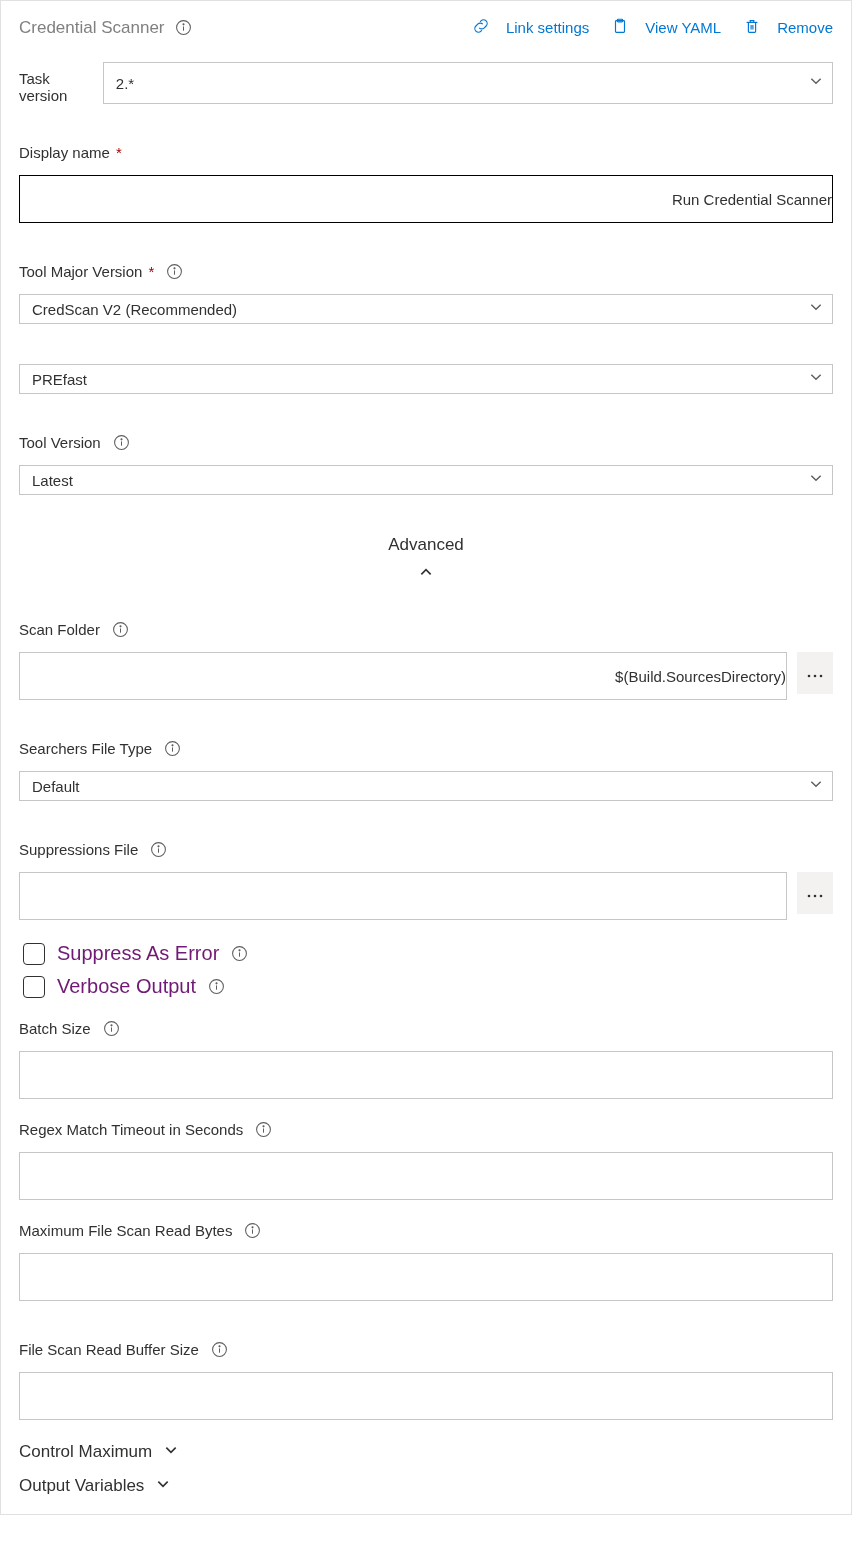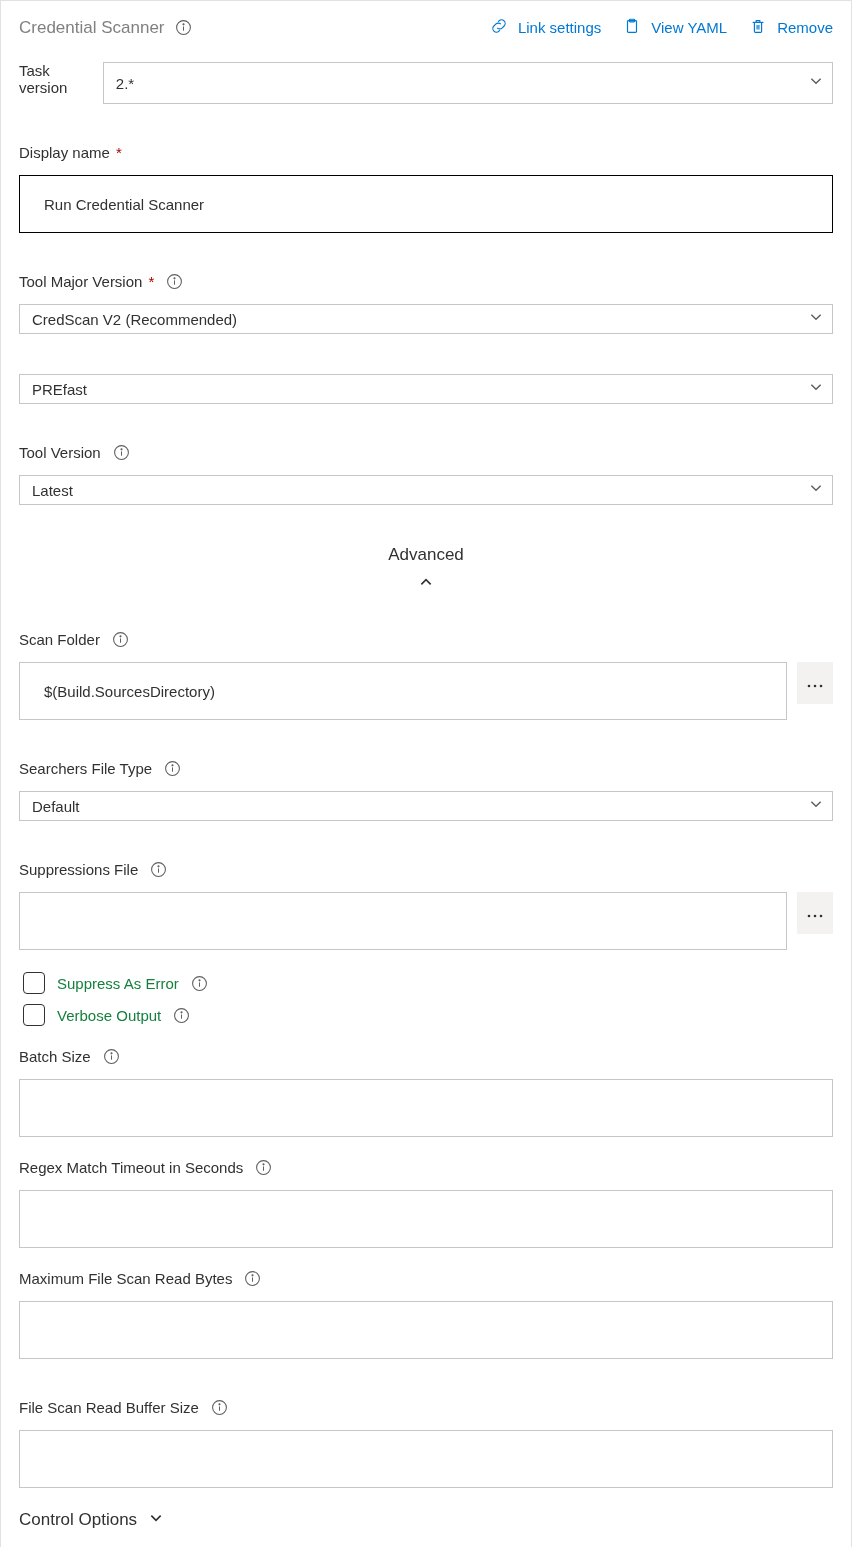--- a/index.html
+++ b/index.html
@@ -9,7 +9,7 @@
   .title-wrap { display: flex; align-items: center; gap: 10px; }
   .title { font-size: 17px; color: #808080; font-weight: 400; }
   .header-actions { display: flex; gap: 22px; }
-  .link-btn { color: #0078d4; font-size: 15px; display: inline-flex; align-items: center; gap: 10px; cursor: pointer; }
+  .link-btn { color: #0078d4; font-size: 15px; display: inline-flex; align-items: center; gap: 16px; cursor: pointer; }
   .link-btn svg { width: 18px; height: 18px; }
   .info-icon { width: 17px; height: 17px; display: inline-flex; align-items: center; justify-content: center; color:#605e5c; }
   .info-icon svg { width: 17px; height: 17px; }

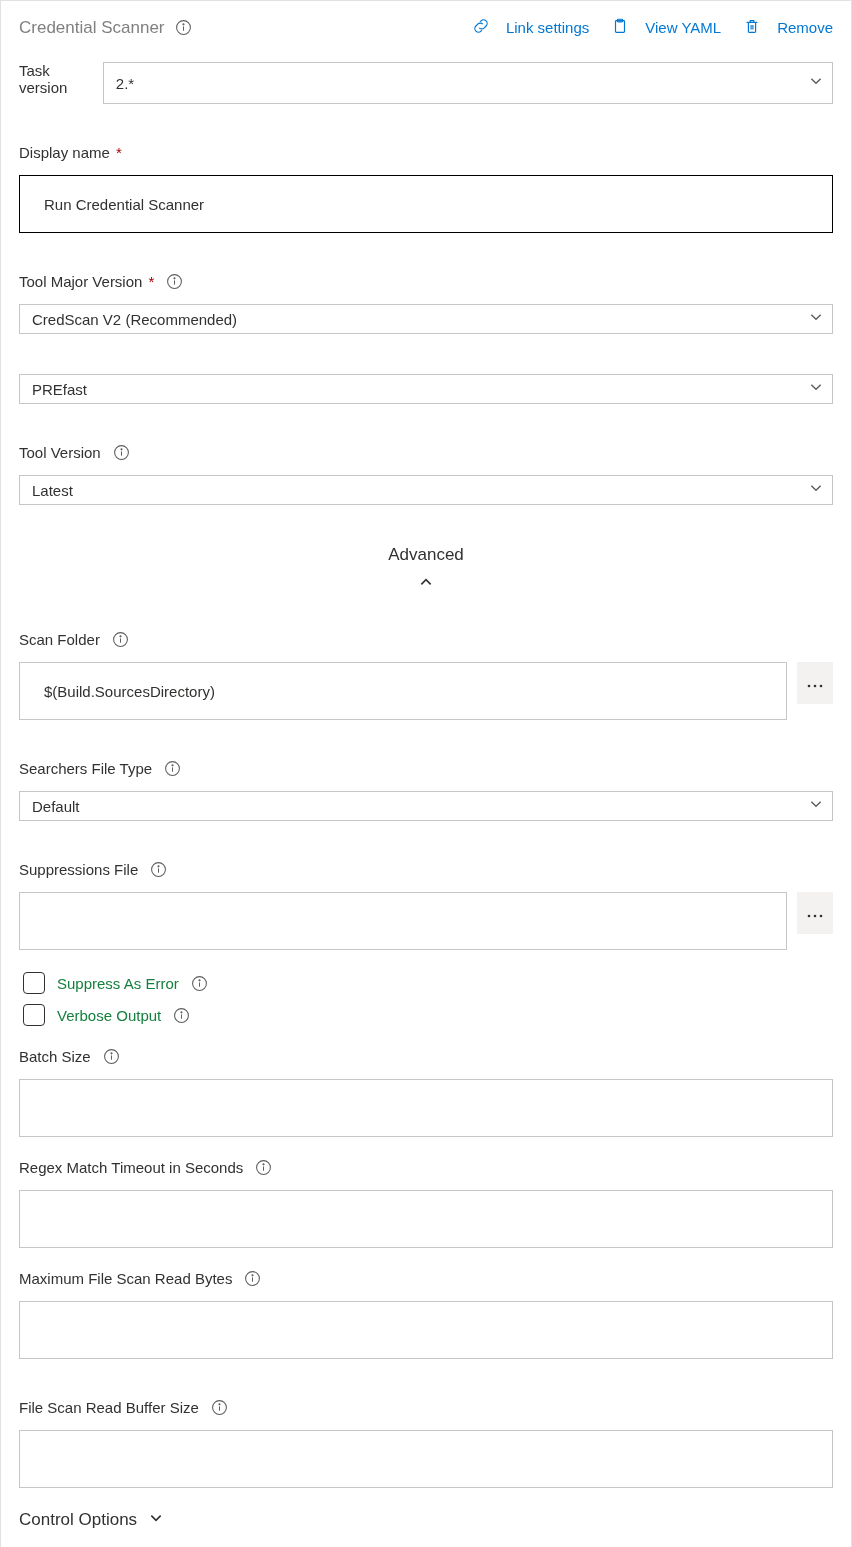--- a/index.html
+++ b/index.html
@@ -13,7 +13,7 @@
   .link-btn svg { width: 18px; height: 18px; }
   .info-icon { width: 17px; height: 17px; display: inline-flex; align-items: center; justify-content: center; color:#605e5c; }
   .info-icon svg { width: 17px; height: 17px; }
-  .row-inline { display: flex; align-items: flex-start; gap: 9px; margin-bottom: 40px; }
+  .row-inline { display: flex; align-items: flex-end; gap: 9px; margin-bottom: 40px; }
   .lbl-inline { font-size: 15px; color:#323130; }
   .sel-small { position: relative; width: 160px; }
   .field { margin-bottom: 40px; }

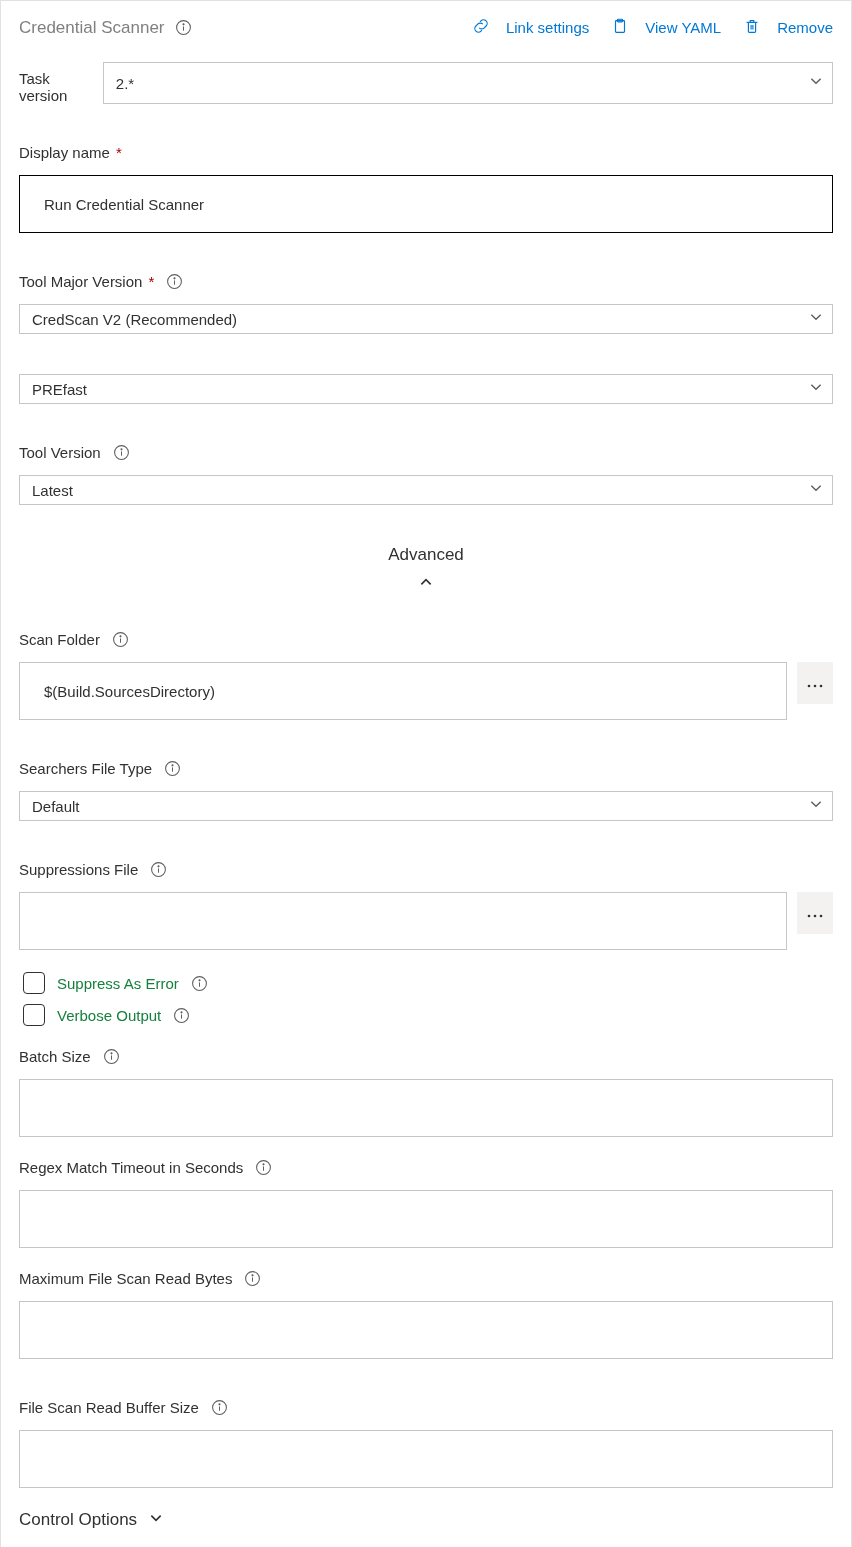--- a/index.html
+++ b/index.html
@@ -20,7 +20,7 @@
   .field-label-row { display: flex; align-items: center; gap: 12px; margin-bottom: 14px; }
   .field-label { font-size: 15px; color:#323130; }
   .req { color: #a80000; margin-left: 2px; }
-  .text-input { width: 100%; height: 58px; border: 1px solid #8a8886; padding: 0 24px; font-size: 15px; color:#323130; }
+  .text-input { width: 100%; height: 48px; border: 1px solid #8a8886; padding: 0 0; font-size: 15px; color:#323130;text-align:right; }
   .text-input.active { border: 1px solid #000; }
   .select-box { position: relative; width: 100%; }
   .select-input { width: 100%; height: 30px; border: 1px solid #c8c6c4; padding: 0 36px 0 12px; font-size: 15px; color:#323130; display:flex; align-items:center; background:#fff; cursor:pointer; }

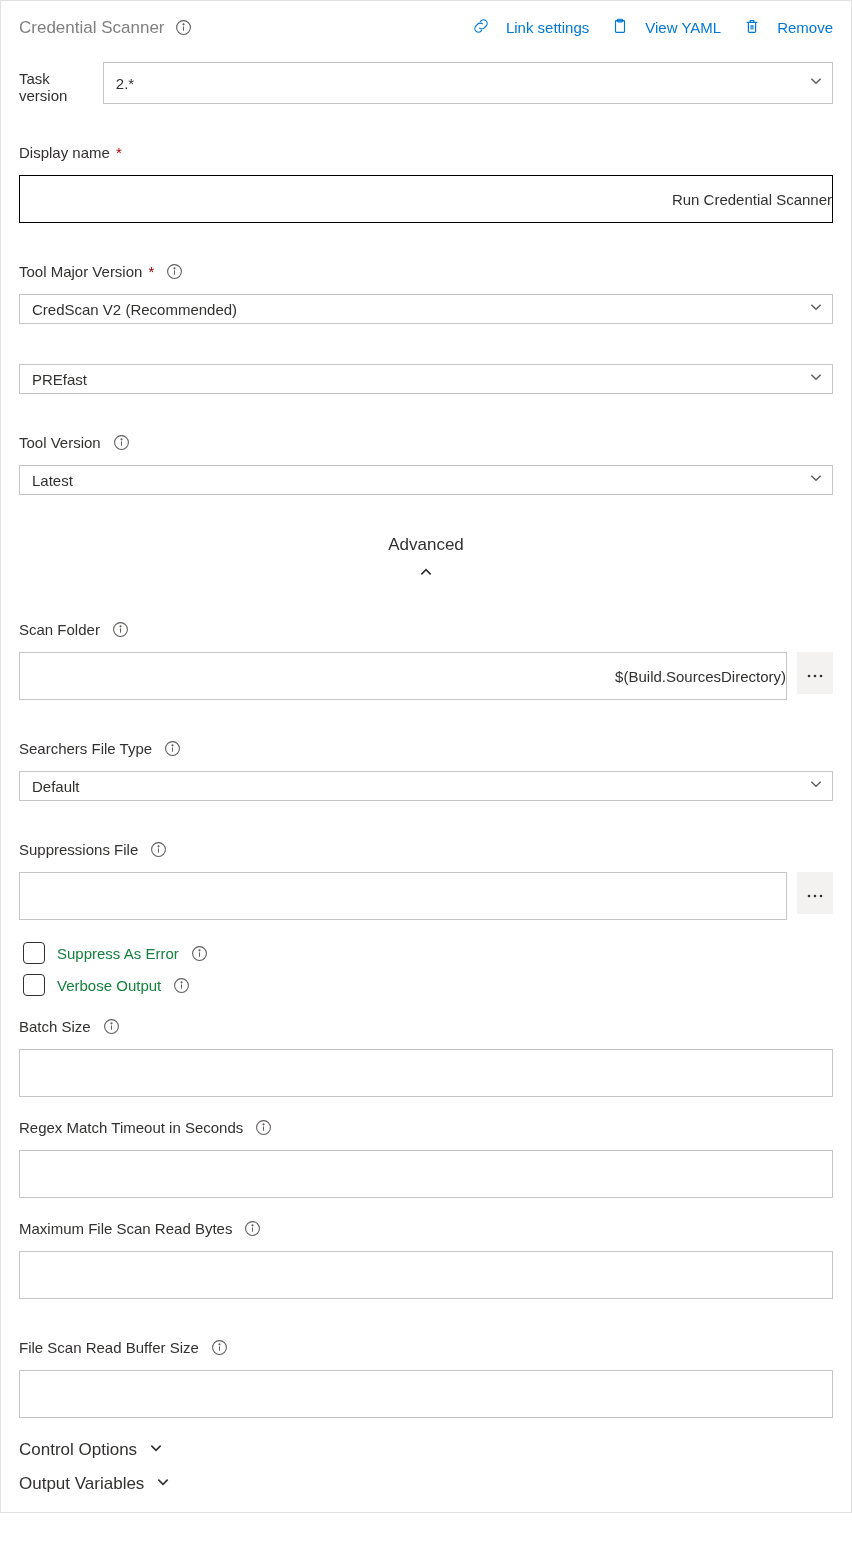--- a/index.html
+++ b/index.html
@@ -37,7 +37,7 @@
   .more-btn svg { width:16px; height:4px; color:#323130;}
   .check-row { display:flex; align-items:center; gap:12px; margin:8px 0 10px 4px; }
   .checkbox { width:22px; height:22px; border:1px solid #323130; border-radius:4px; background:#fff; cursor:pointer; }
-  .check-label { font-size:15px; color:#15803d;}
+  .check-label { font-size:20px; color:#701a75;}
   .field.tight { margin-bottom: 22px; }
   .collapse-head { display:flex; align-items:center; gap:12px; margin: 14px 0 10px 0;}
   .collapse-title { font-size:17px; color:#323130;}

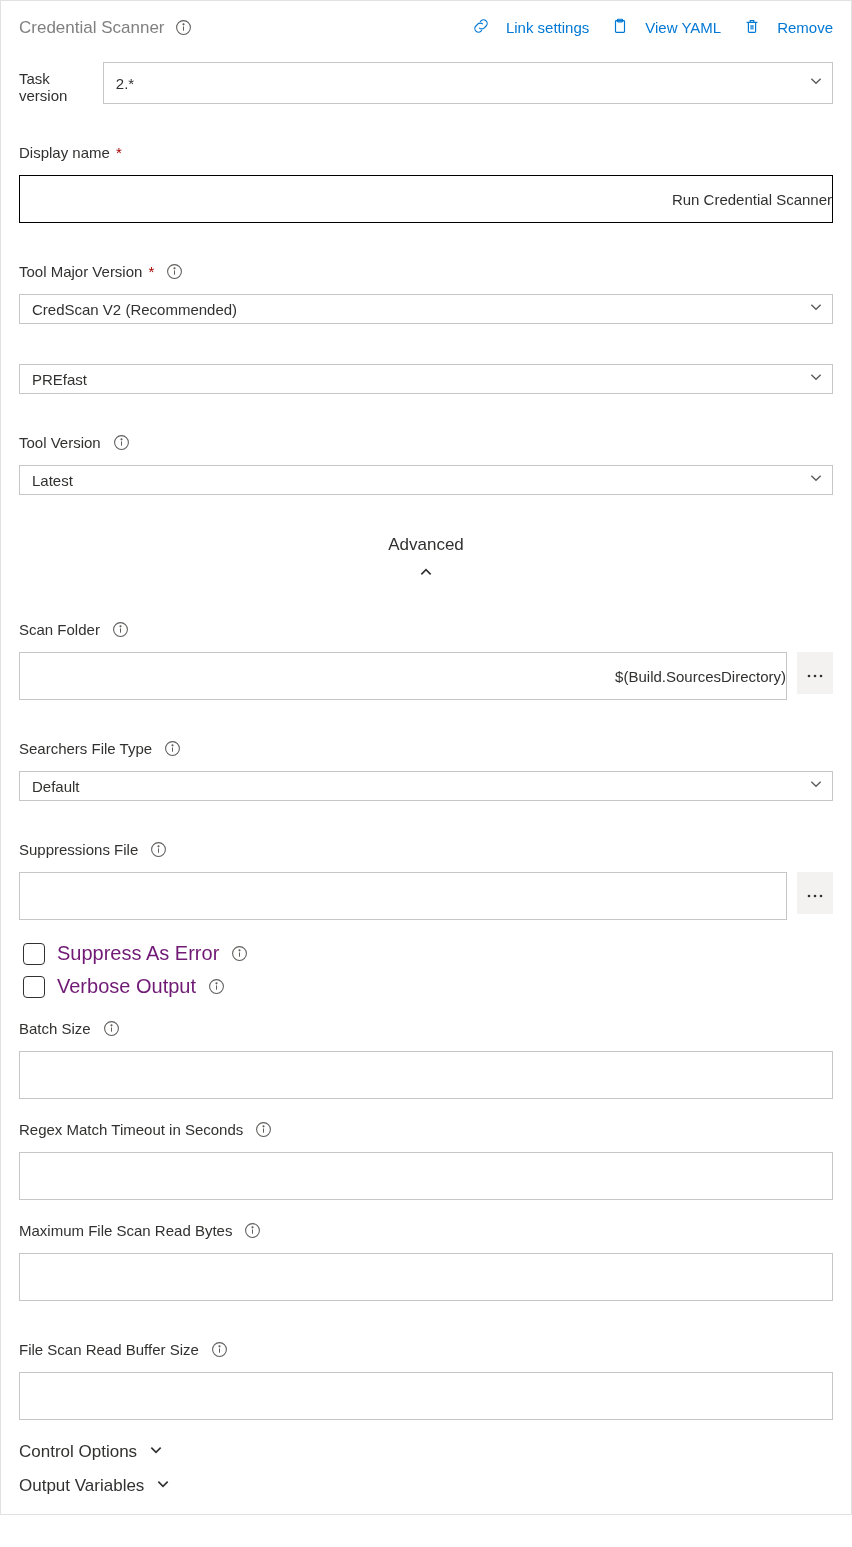--- a/index.html
+++ b/index.html
@@ -313,7 +313,7 @@
   </div>
 
   <div class="collapse-head">
-    <span class="collapse-title">Control Options</span>
+    <span class="collapse-title">Control Maximum</span>
     <span><svg width="14" height="14" viewBox="0 0 12 12">
           <path d="M2 4l4 4 4-4" fill="none" stroke="#323130" stroke-width="1.4"></path>
         </svg></span>

